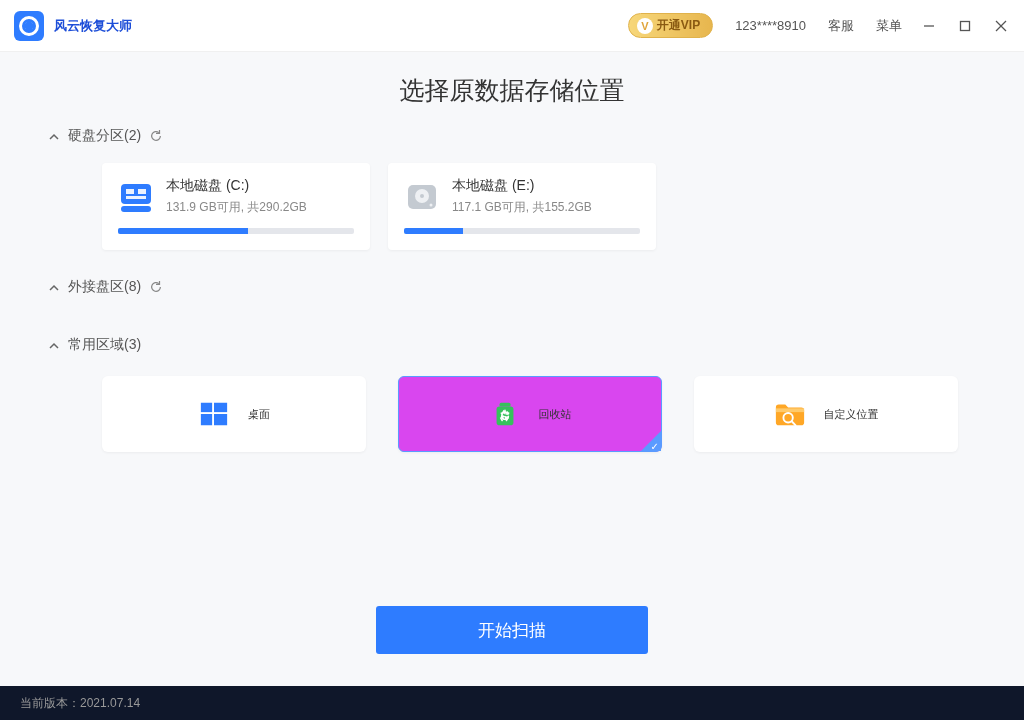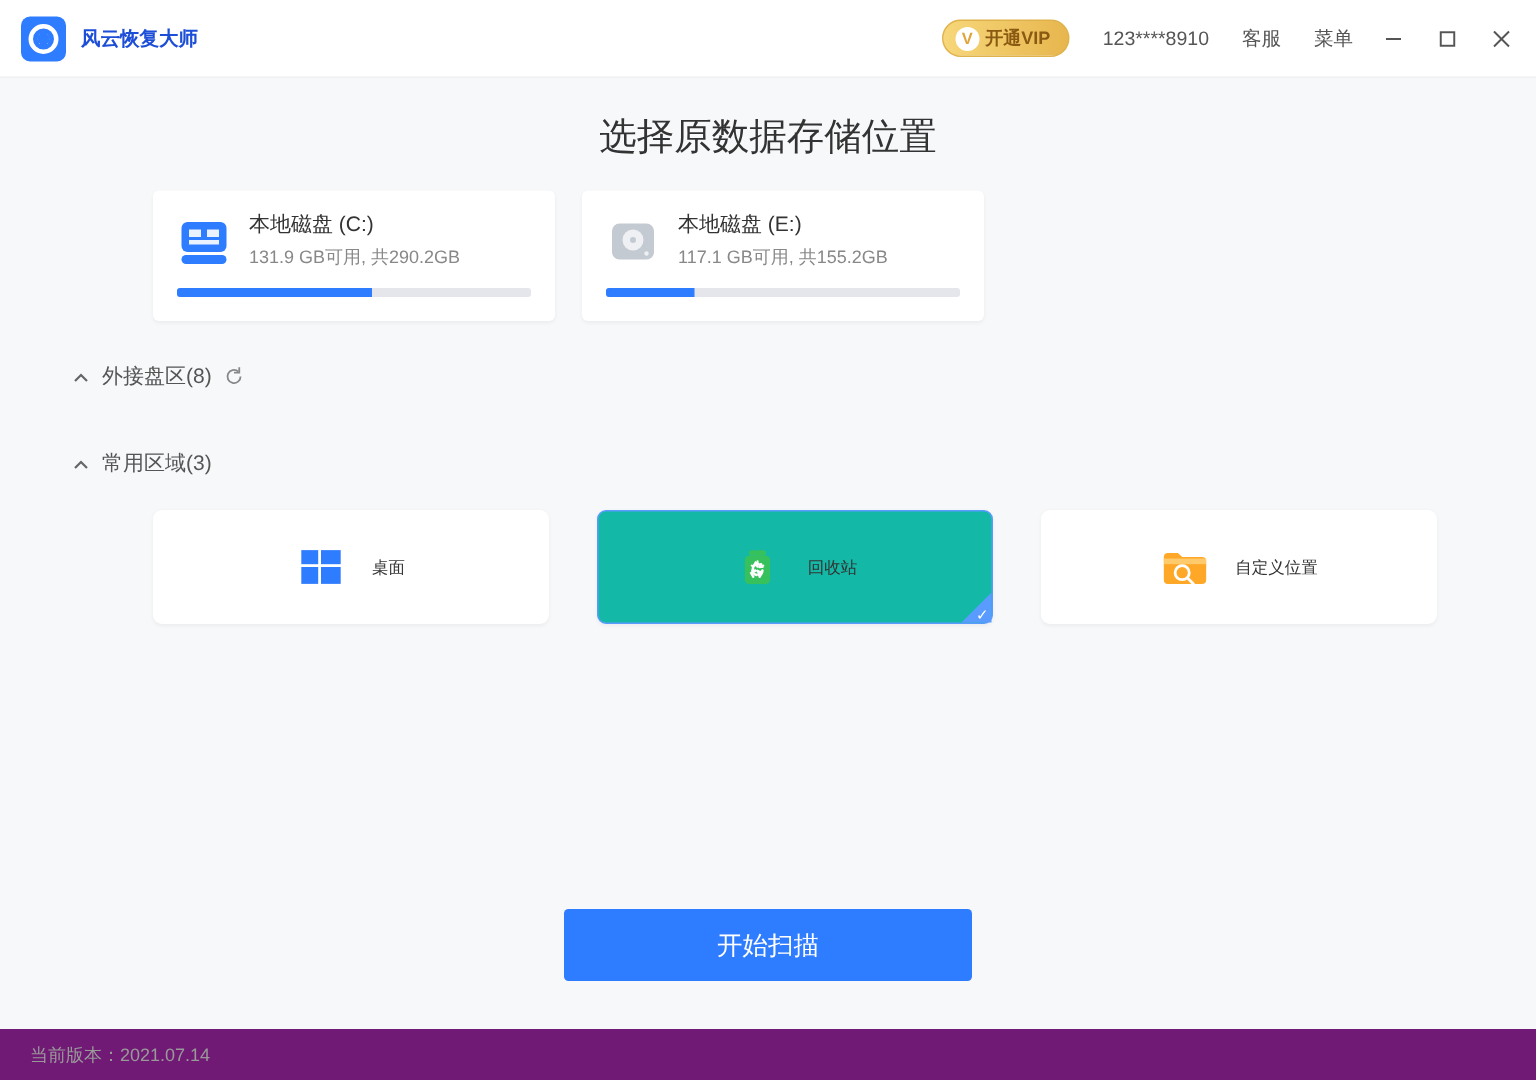--- a/index.html
+++ b/index.html
@@ -243,6 +243,20 @@
 <div class="page-heading">选择原数据存储位置</div>
 
 <div class="section">
+  <div class="section-header">
+    <span class="chevron-up">
+      <svg viewBox="0 0 12 12" width="12" height="12">
+          <polyline points="2,8 6,4 10,8" fill="none" stroke="#666" stroke-width="1.5"></polyline>
+        </svg>
+    </span>
+    <span>硬盘分区(2)</span>
+    <span class="refresh-icon">
+      <svg viewBox="0 0 16 16" width="14" height="14">
+          <path d="M13 8a5 5 0 1 1-1.8-3.85" fill="none" stroke="#888" stroke-width="1.4"></path>
+          <polyline points="12,1 12,5 8,5" fill="none" stroke="#888" stroke-width="1.4"></polyline>
+        </svg>
+    </span>
+  </div>
 
   <div class="disk-list">
 

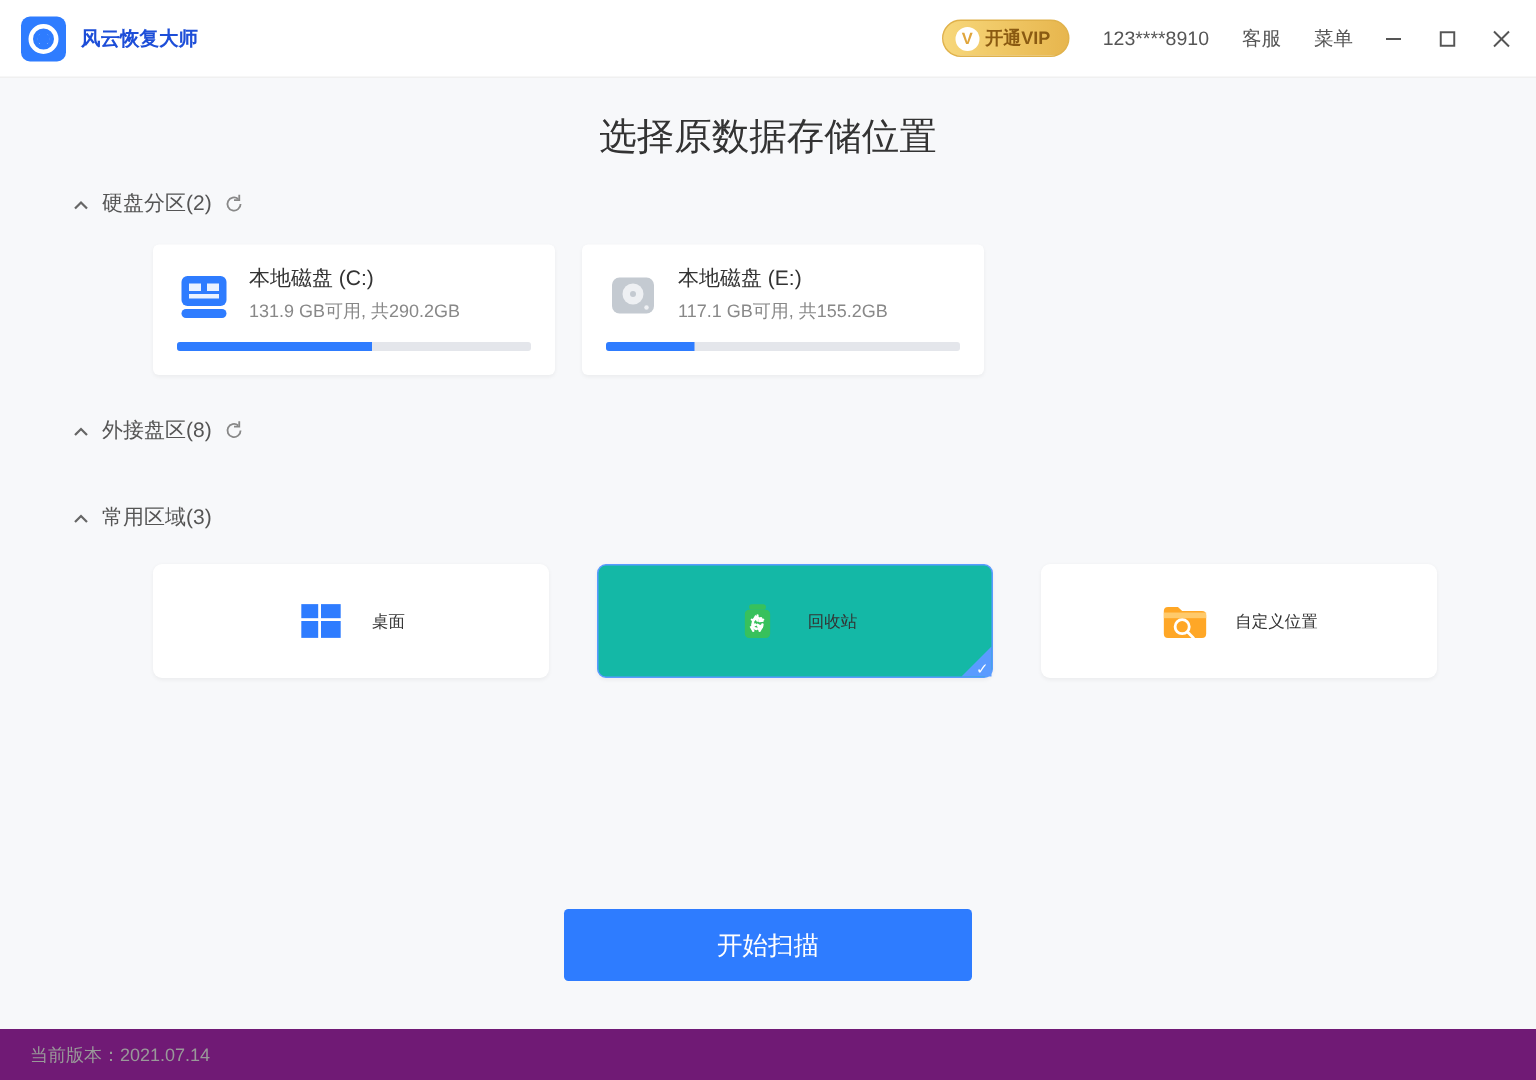--- a/index.html
+++ b/index.html
@@ -159,7 +159,7 @@
     border:1px solid transparent;
   }
   .common-card.selected {
-    background:#14b8a6;
+    background:#d946ef;
     border:1px solid #5a9bff;
   }
   .common-card.selected::after{

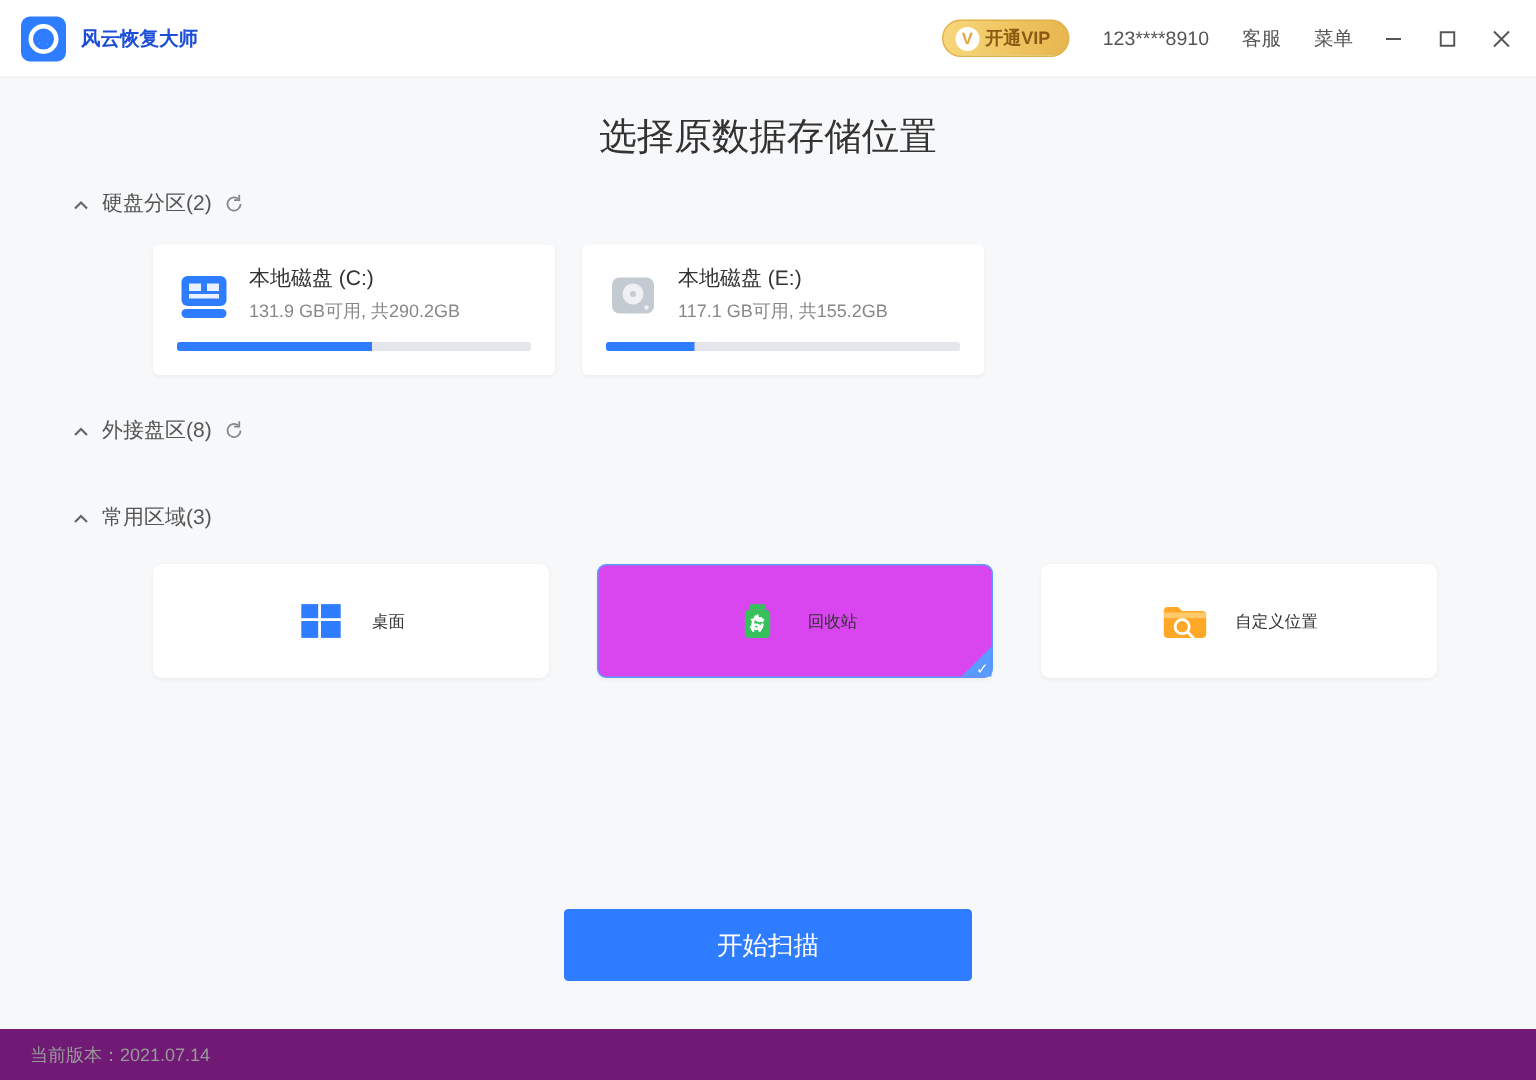--- a/index.html
+++ b/index.html
@@ -199,7 +199,7 @@
     height:34px;
     display:flex; align-items:center;
     padding-left:20px;
-    background:#701a75;
+    background:#0f172a;
     font-size:12px;
     color:#999;
   }

